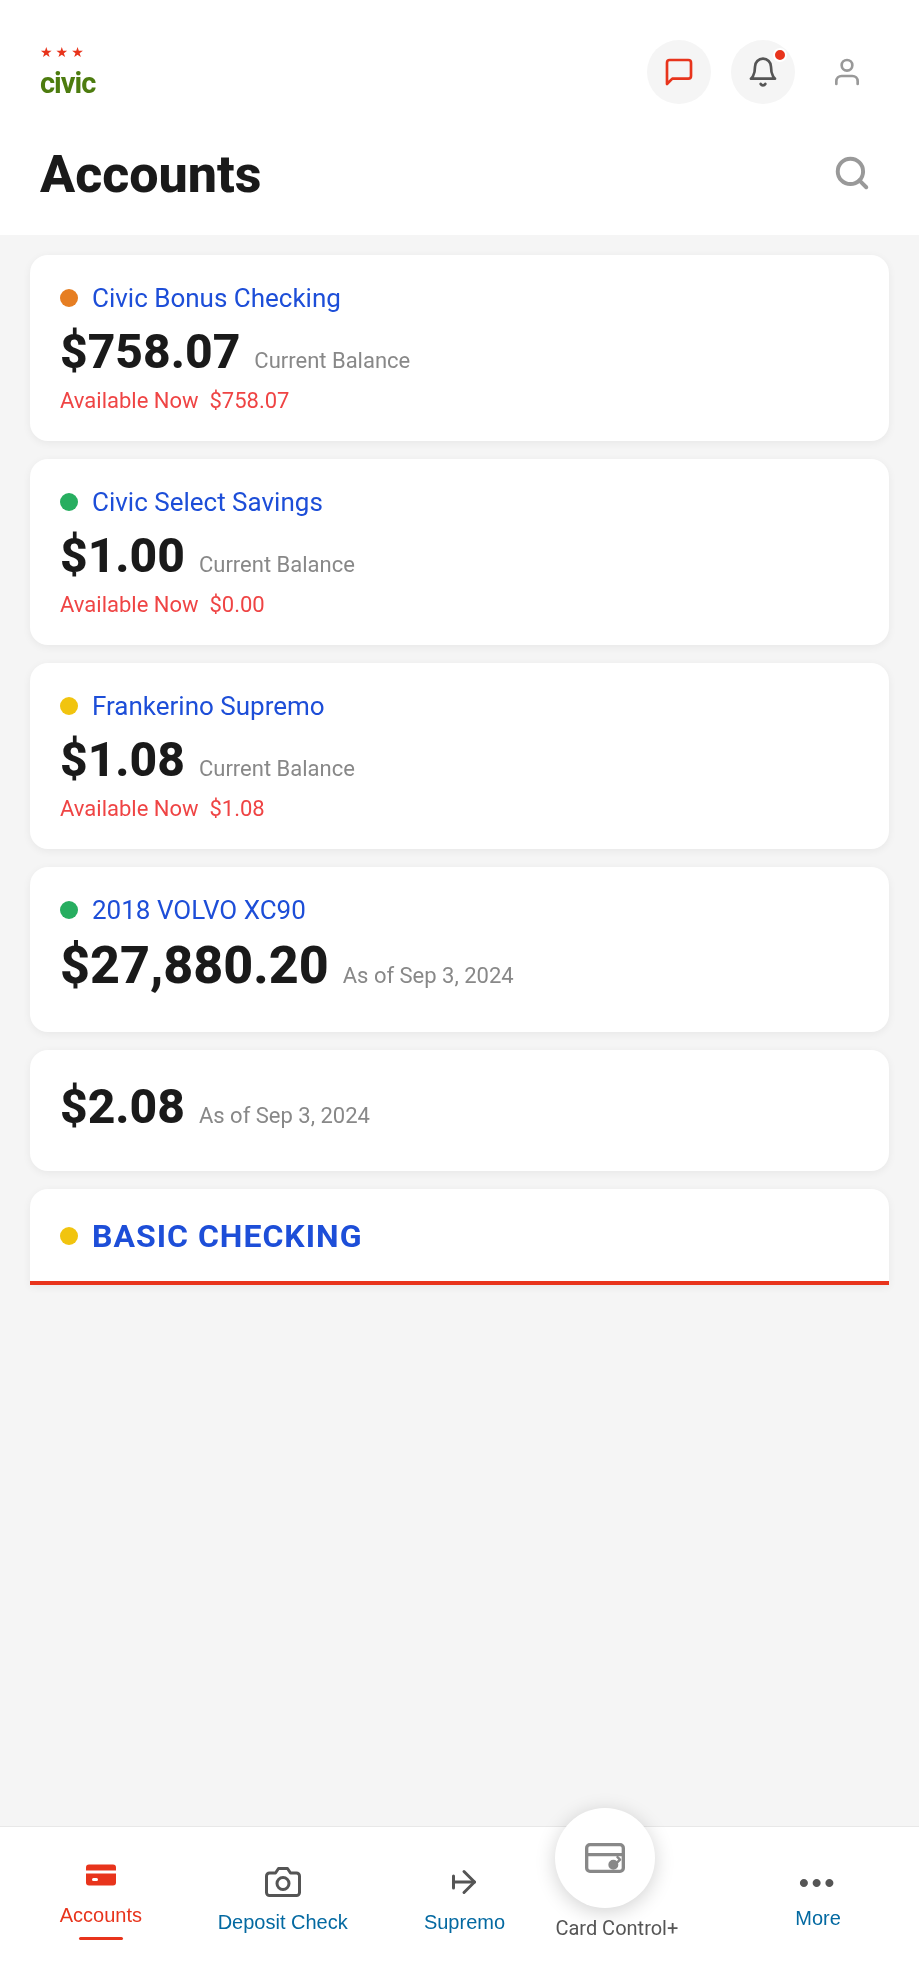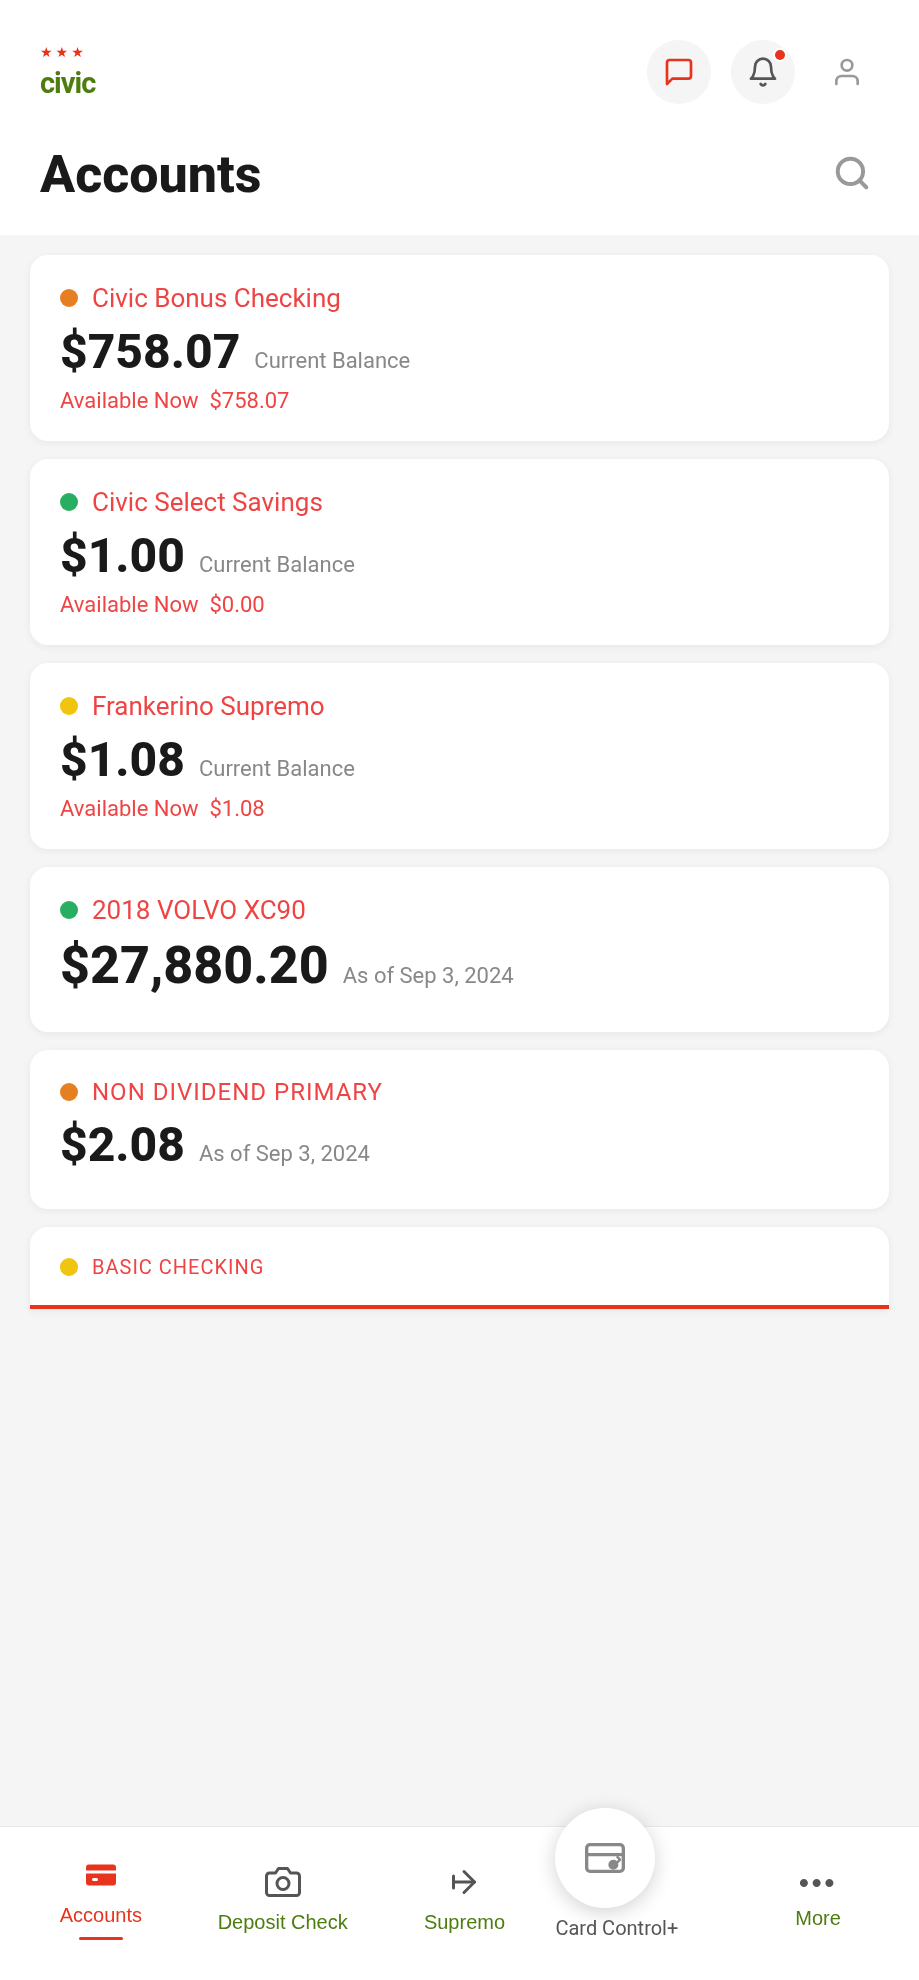--- a/index.html
+++ b/index.html
@@ -155,7 +155,7 @@
 
     .account-name {
       font-size: 26px;
-      color: #ef4444;
+      color: #1d4ed8;
       font-weight: 400;
       text-align: center;
     }

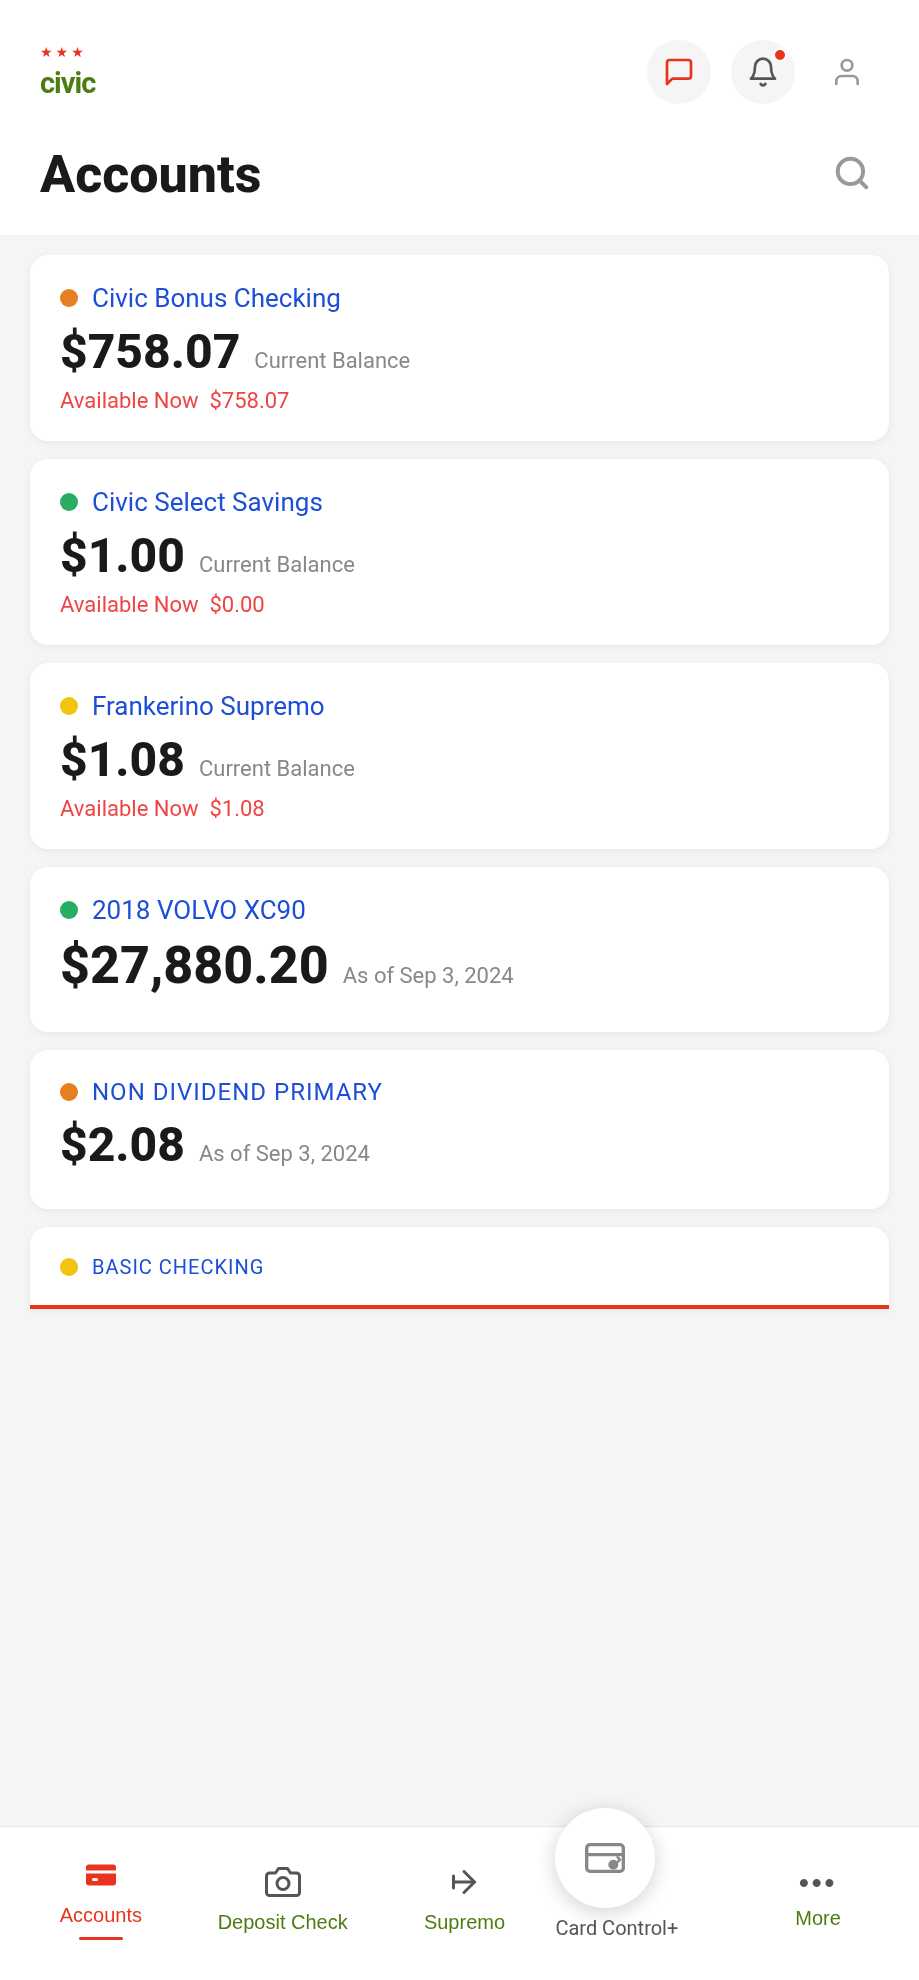--- a/index.html
+++ b/index.html
@@ -373,10 +373,6 @@
     </div>
 
     <div class="account-card">
-      <div class="account-card-header">
-        <span class="account-dot" style="background:#e67e22;"></span>
-        <span class="account-name" style="font-size:24px; letter-spacing:1px;">NON DIVIDEND PRIMARY</span>
-      </div>
       <div class="account-balance-row">
         <span class="account-balance">$2.08</span>
         <span class="balance-label">As of Sep 3, 2024</span>

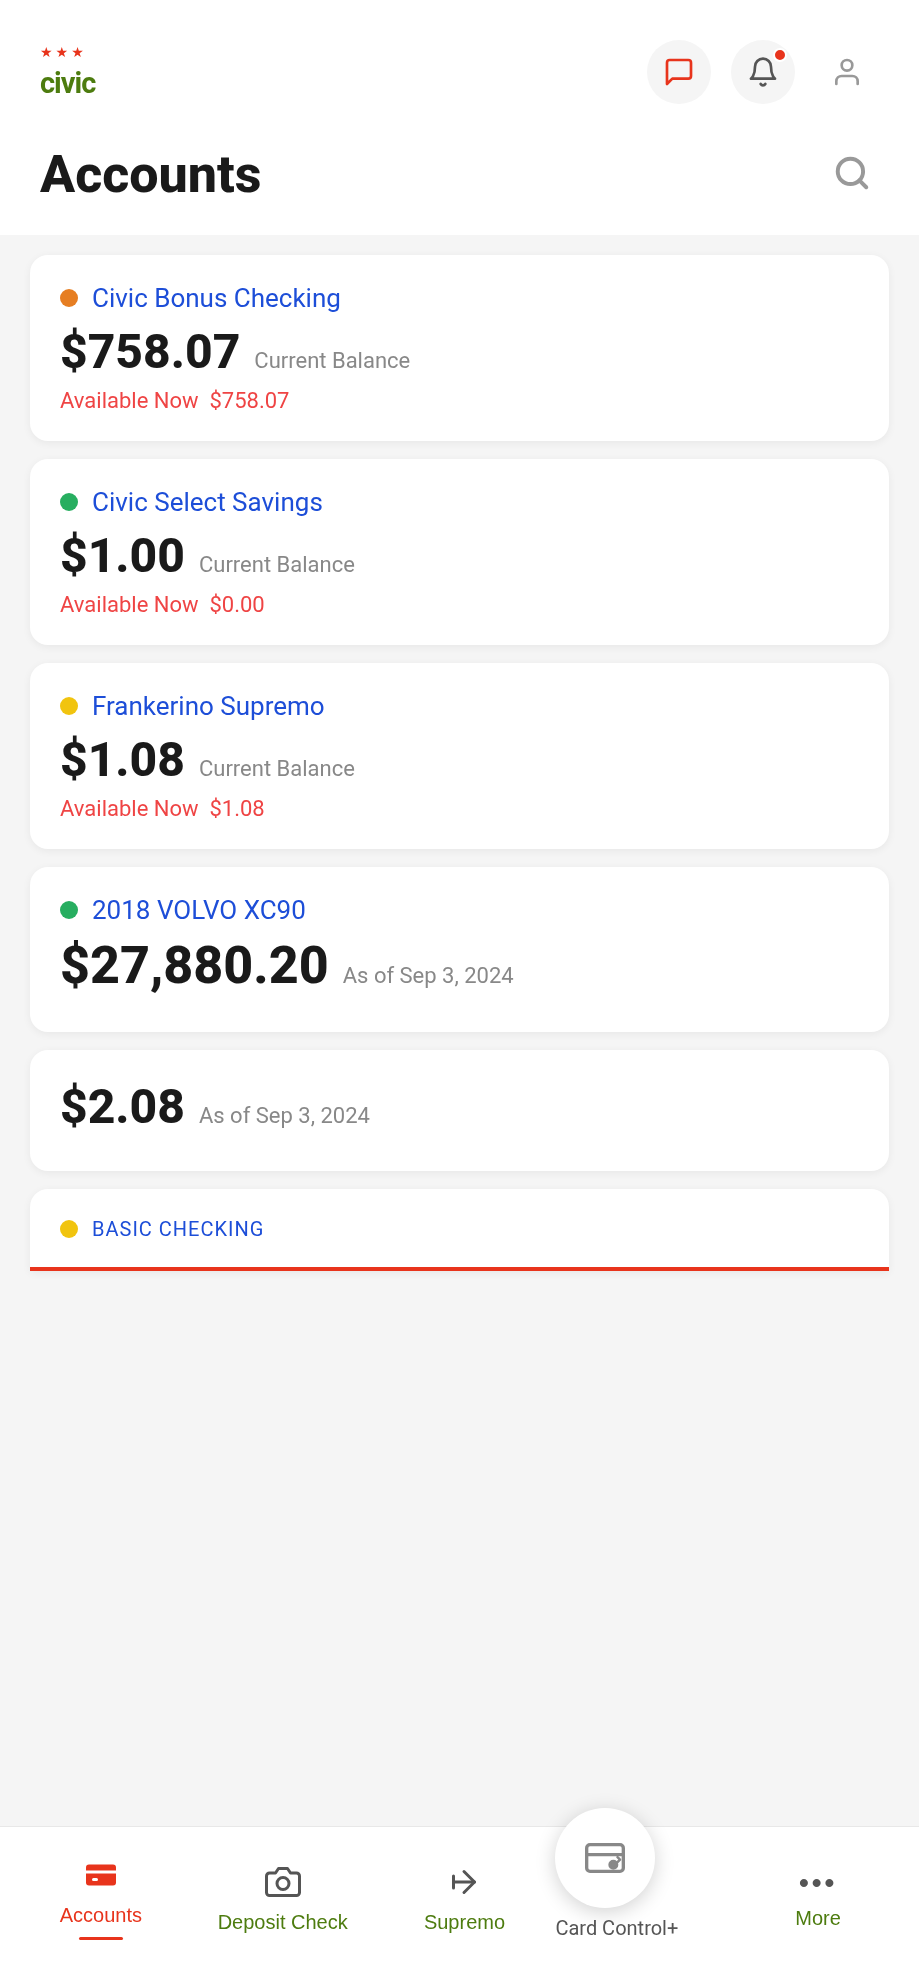--- a/index.html
+++ b/index.html
@@ -382,7 +382,7 @@
     <div class="account-card-partial" style="position:relative;">
       <div class="account-card-header">
         <span class="account-dot" style="background:#f1c40f;"></span>
-        <span class="account-name" style="font-size:20px; letter-spacing:1px; font-weight:400;">BASIC CHECKING</span>
+        <span class="account-name" style="font-size:32px; letter-spacing:1px; font-weight:700;">BASIC CHECKING</span>
       </div>
       <div style="position:absolute;bottom:0;left:0;right:0;height:4px;background:#e8341c;border-radius:0 0 0 0;"></div>
     </div>

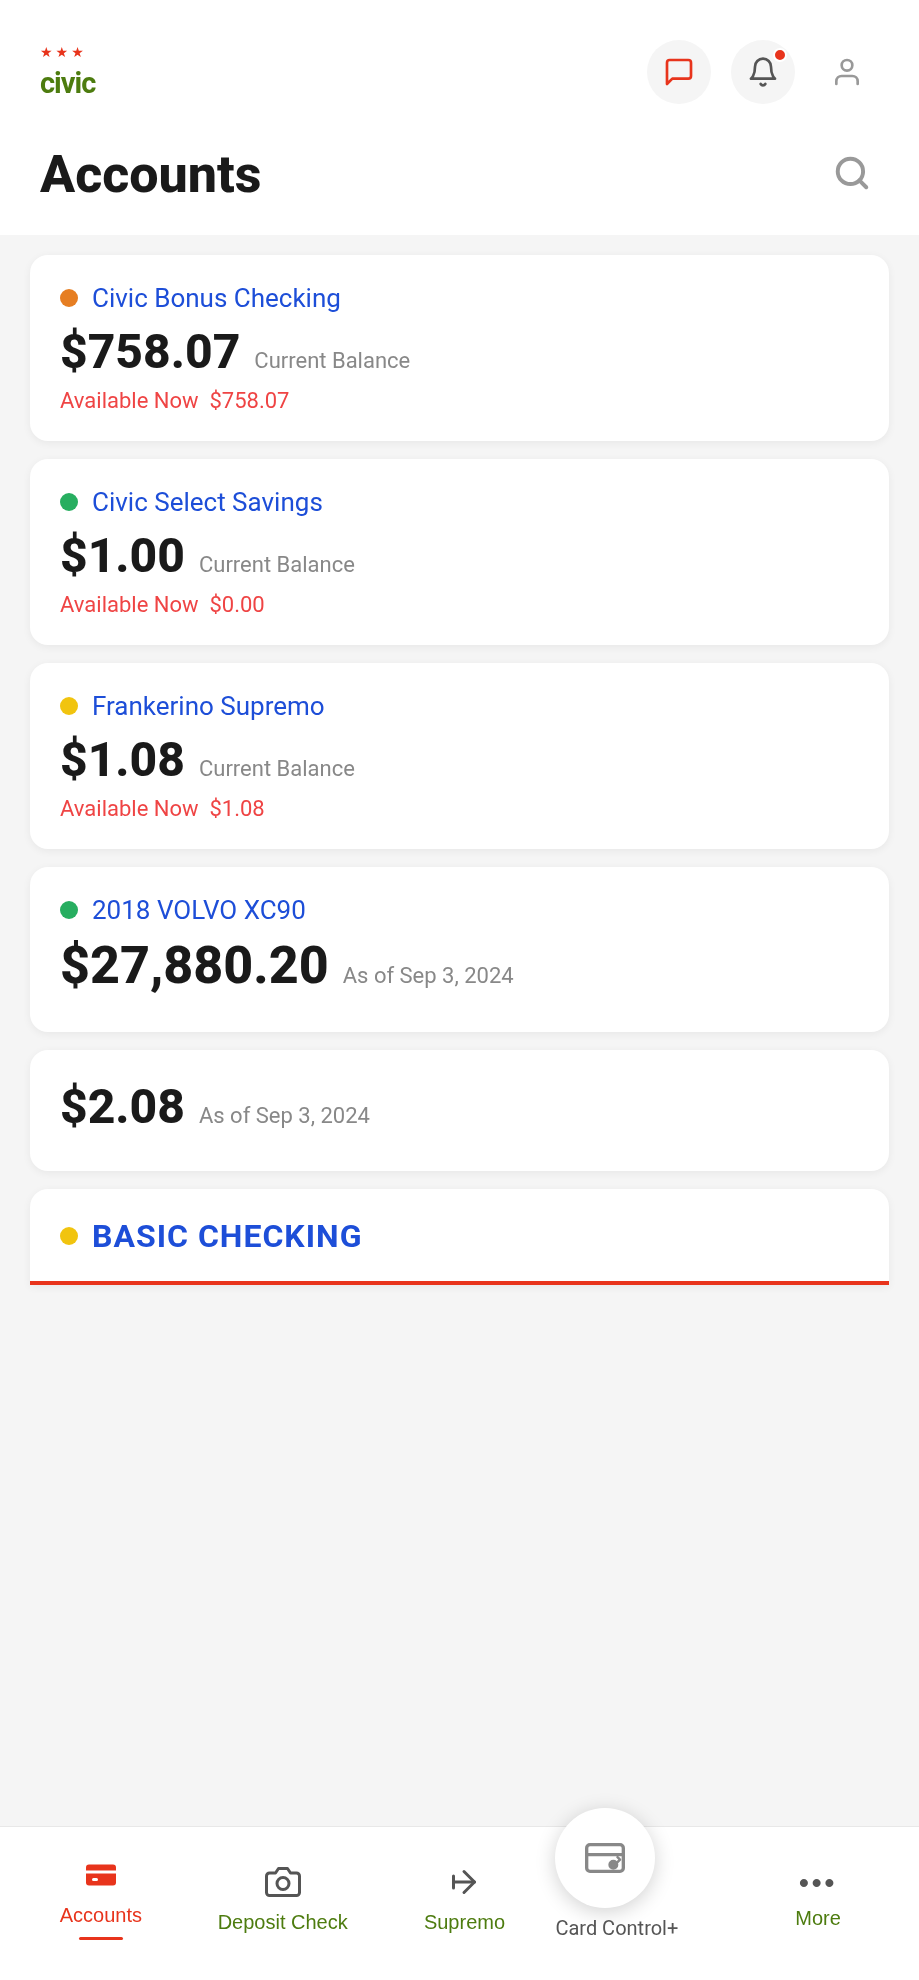--- a/index.html
+++ b/index.html
@@ -228,7 +228,7 @@
 
     .nav-item-label {
       font-size: 20px;
-      color: #4d7c0f;
+      color: #0369a1;
     }
 
     .nav-item.active .nav-item-label {

